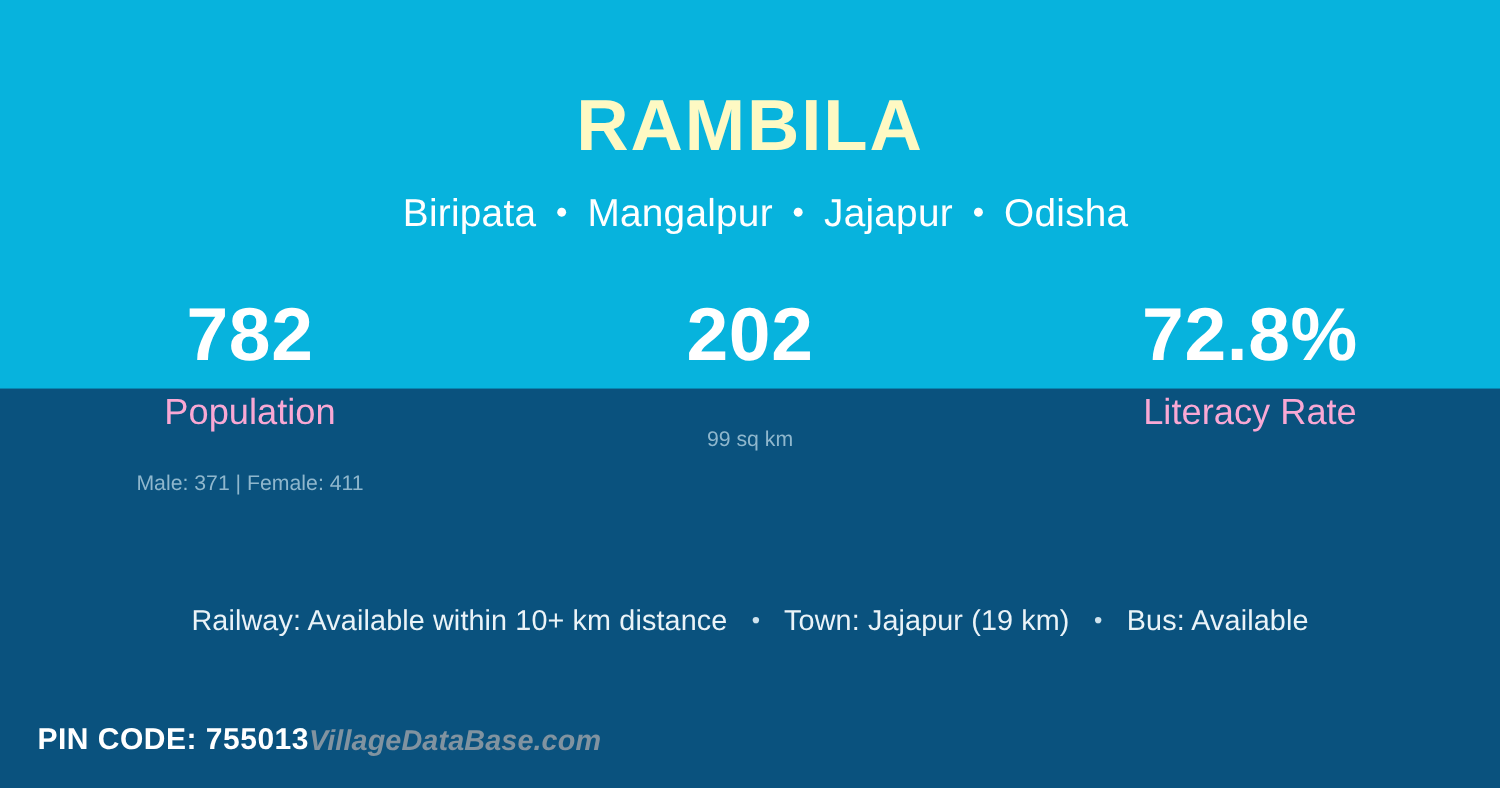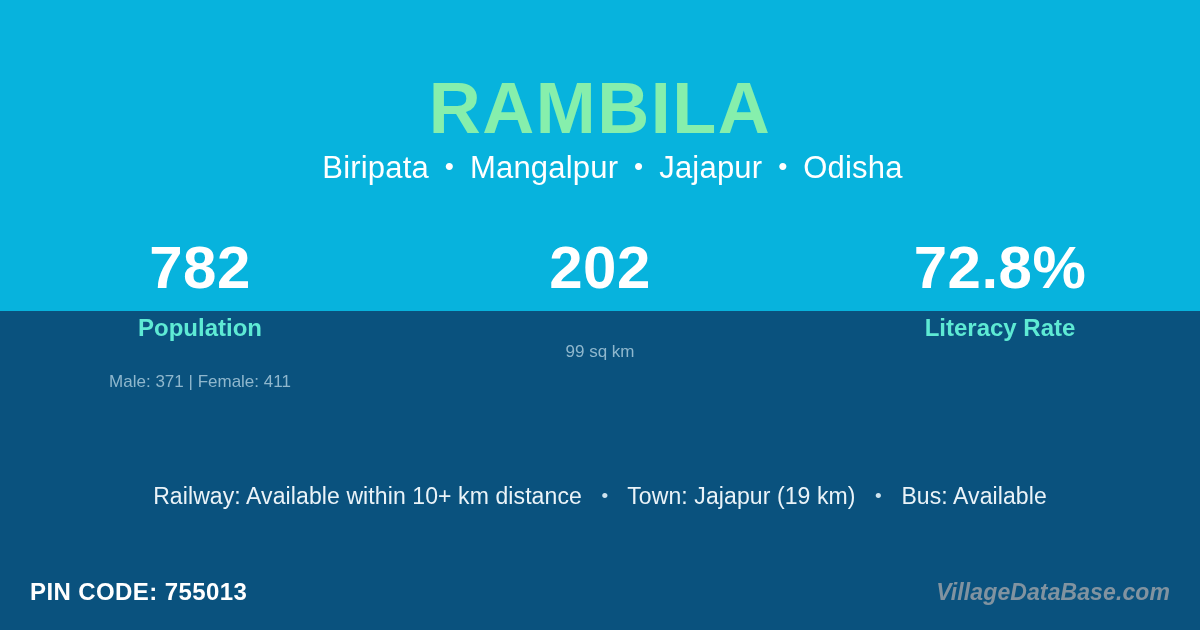--- a/index.html
+++ b/index.html
@@ -48,11 +48,11 @@
   }
   #village-title {
     margin-top:72px;
-    font-size:72px;
+    font-size:58px;
     font-weight:700;
     letter-spacing:1.5px;
     line-height:1.0;
-    color:#86efac;
+    color:#fef9c3;
   }
   #village-location {
     margin-top:8px;

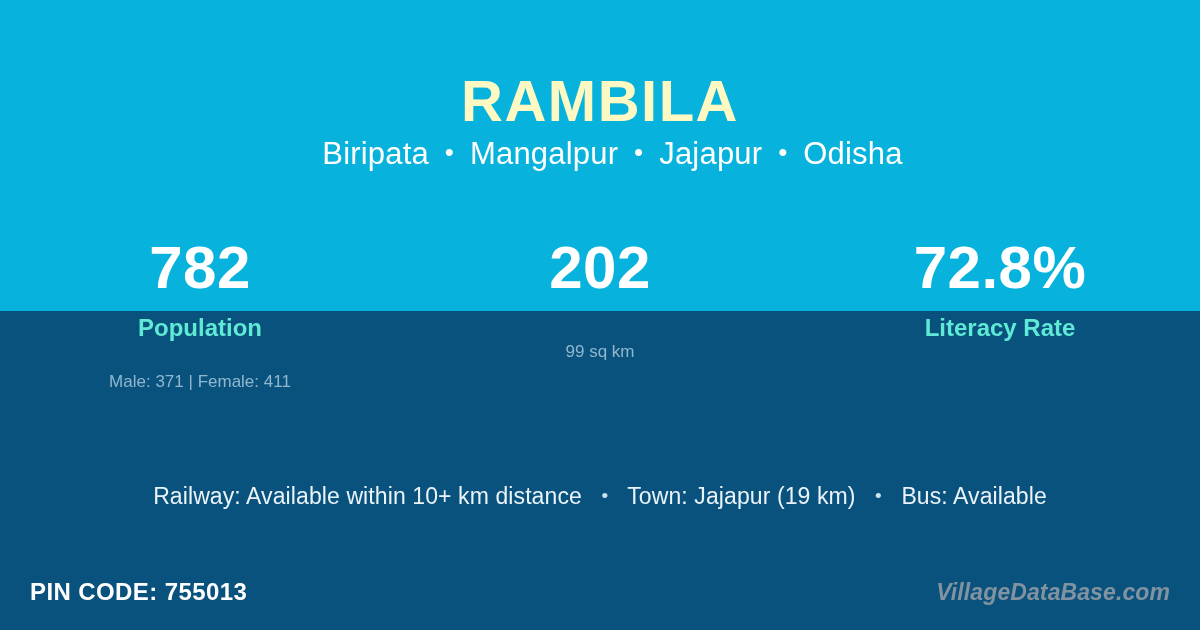--- a/index.html
+++ b/index.html
@@ -55,7 +55,7 @@
     color:#fef9c3;
   }
   #village-location {
-    margin-top:8px;
+    margin-top:25px;
     font-size:31px;
     font-weight:400;
     letter-spacing:0.2px;

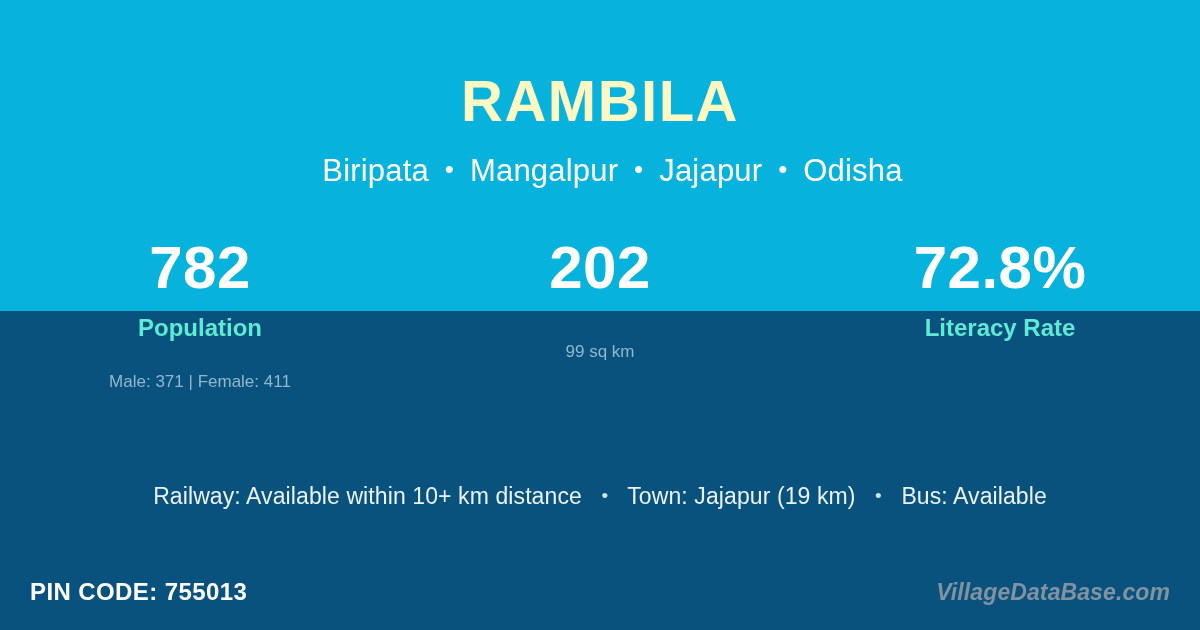--- a/index.html
+++ b/index.html
@@ -91,10 +91,10 @@
     height:72px;
   }
   .stat-label {
-    font-size:24px;
-    font-weight:700;
-    line-height:1.0;
-    color:#5eead4;
+    font-size:29px;
+    font-weight:400;
+    line-height:1.0;
+    color:#f9a8d4;
     margin-top:6px;
   }
   .stat-sub {

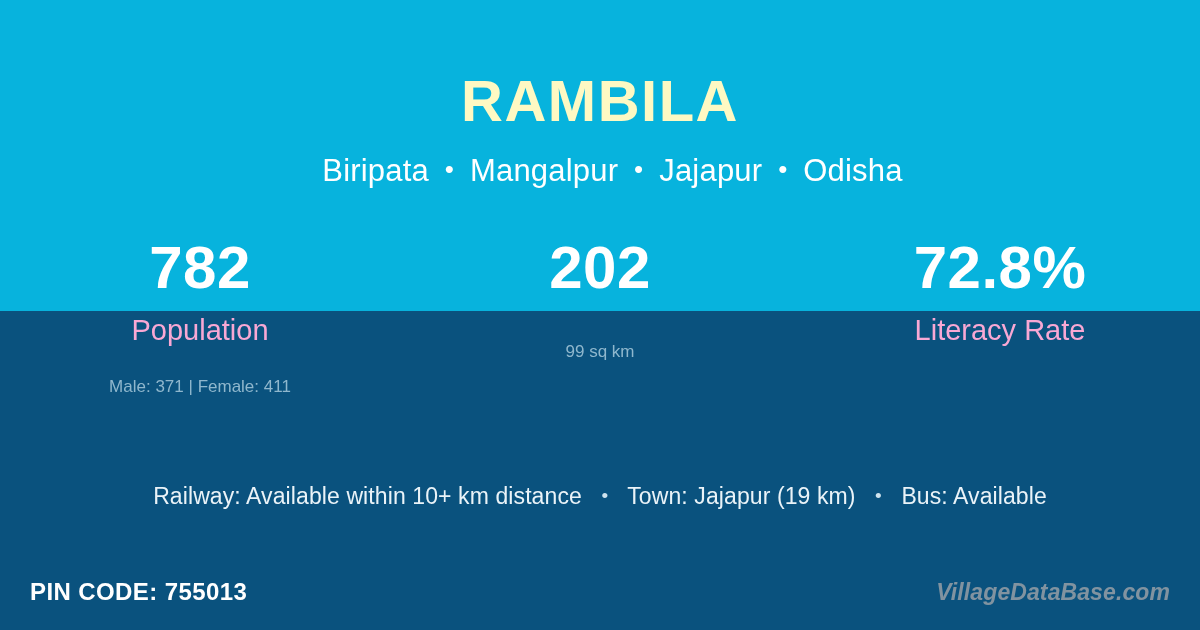--- a/index.html
+++ b/index.html
@@ -134,7 +134,7 @@
     padding:0 30px;
     display:flex;
     align-items:center;
-    justify-content:space-between;
+    justify-content:flex-start;
   }
   #pin-code {
     font-size:24px;

